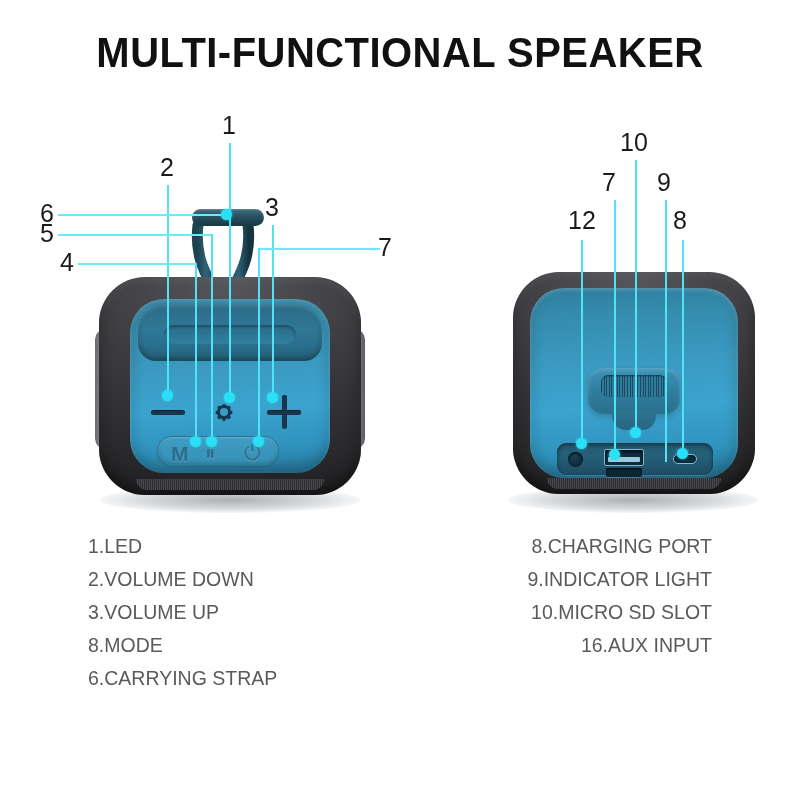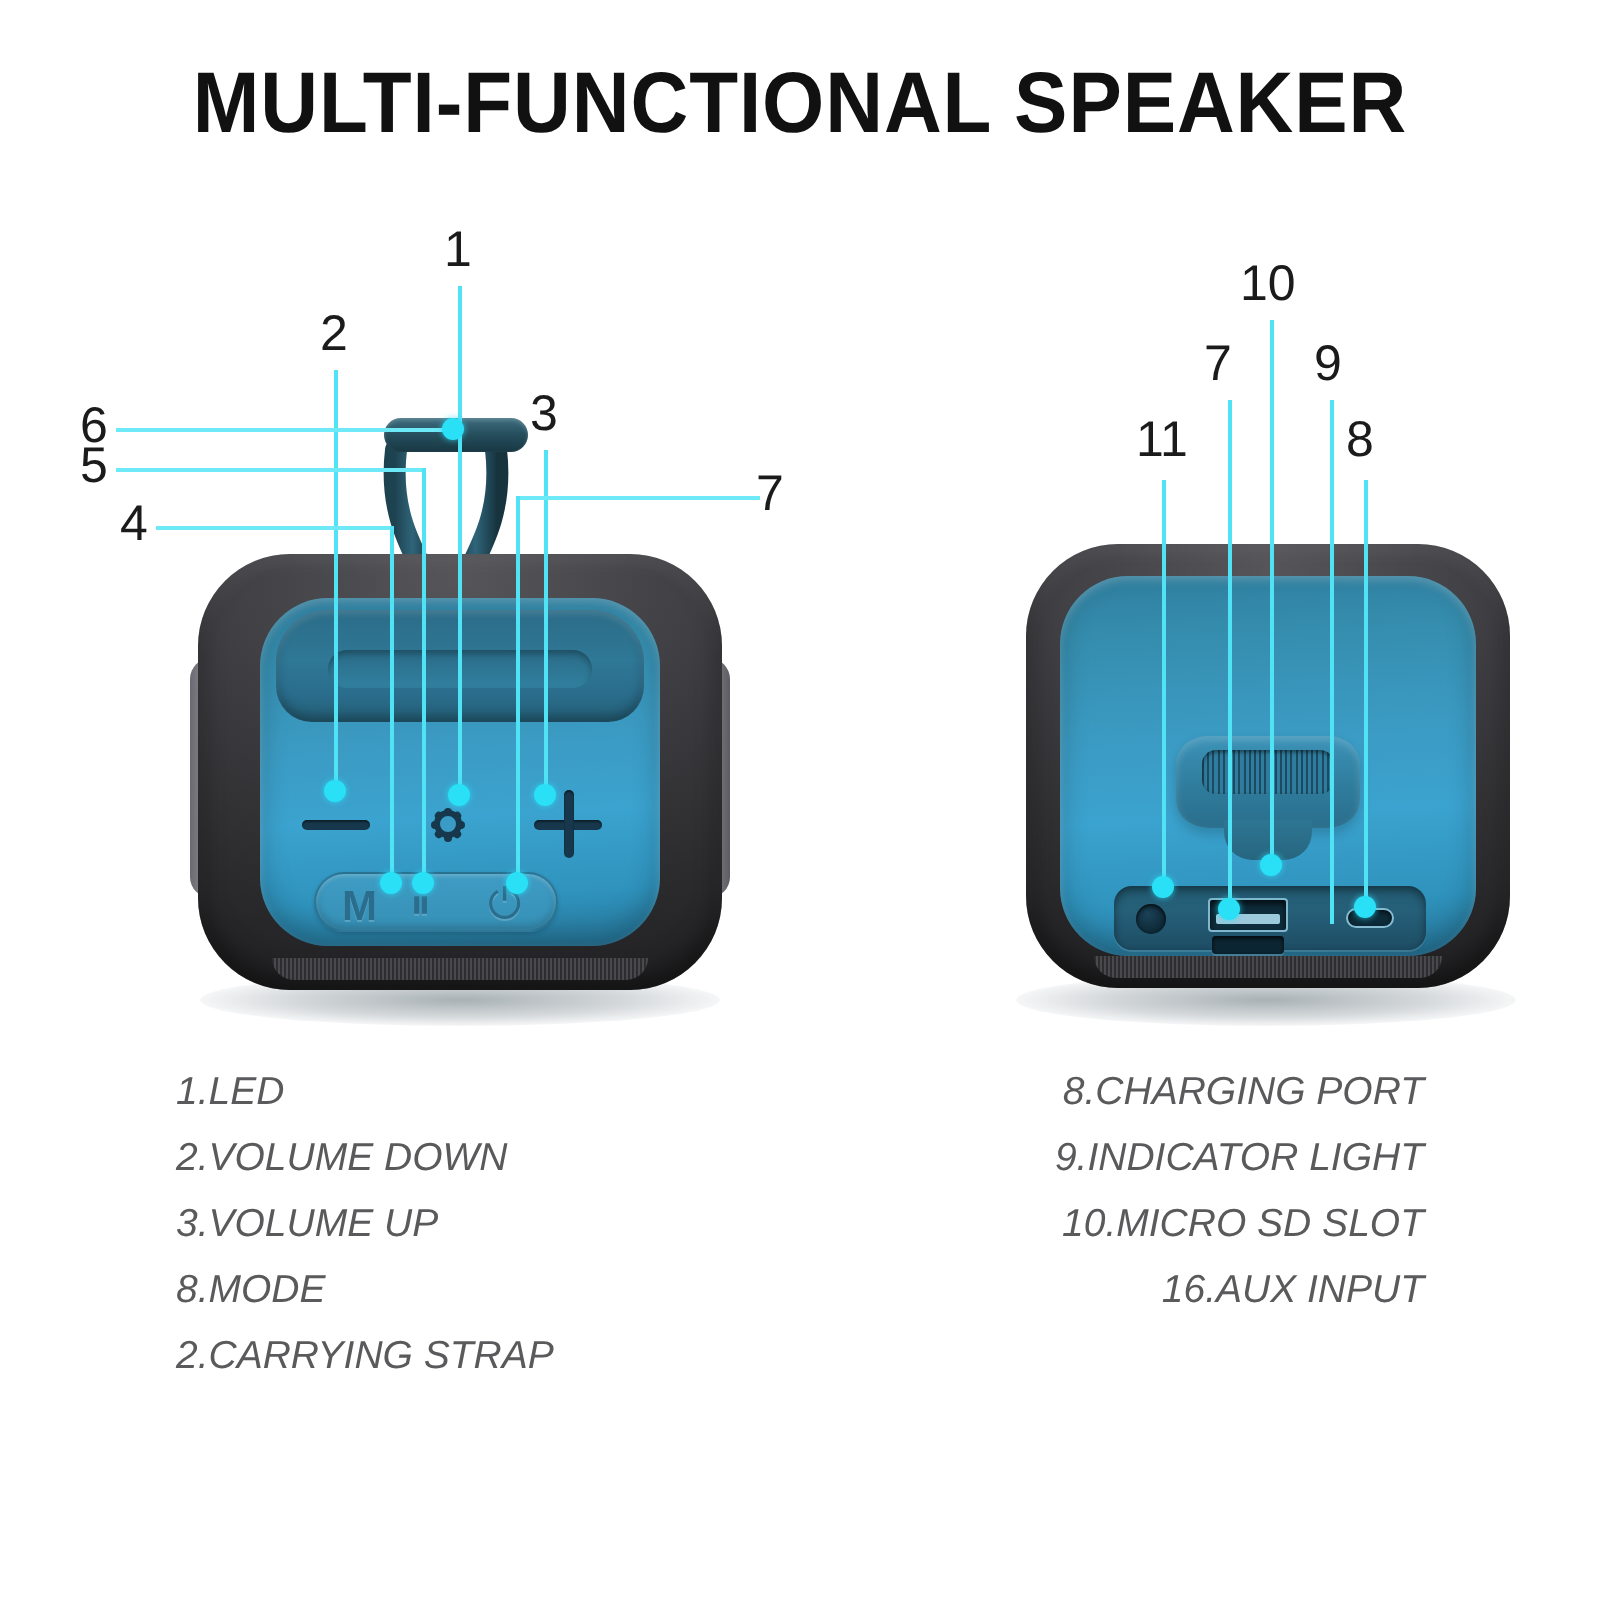--- a/index.html
+++ b/index.html
@@ -415,7 +415,7 @@
 
     <div class="lead-v" style="left:581px; top:240px; height:203px;"></div>
     <div class="dot" style="left:576px; top:438px;"></div>
-    <div class="callout-num" style="left:568px; top:208px;">11</div>
+    <div class="callout-num" style="left:568px; top:208px;">12</div>
 
     <div class="lead-v" style="left:614px; top:200px; height:252px;"></div>
     <div class="dot" style="left:609px; top:449px;"></div>

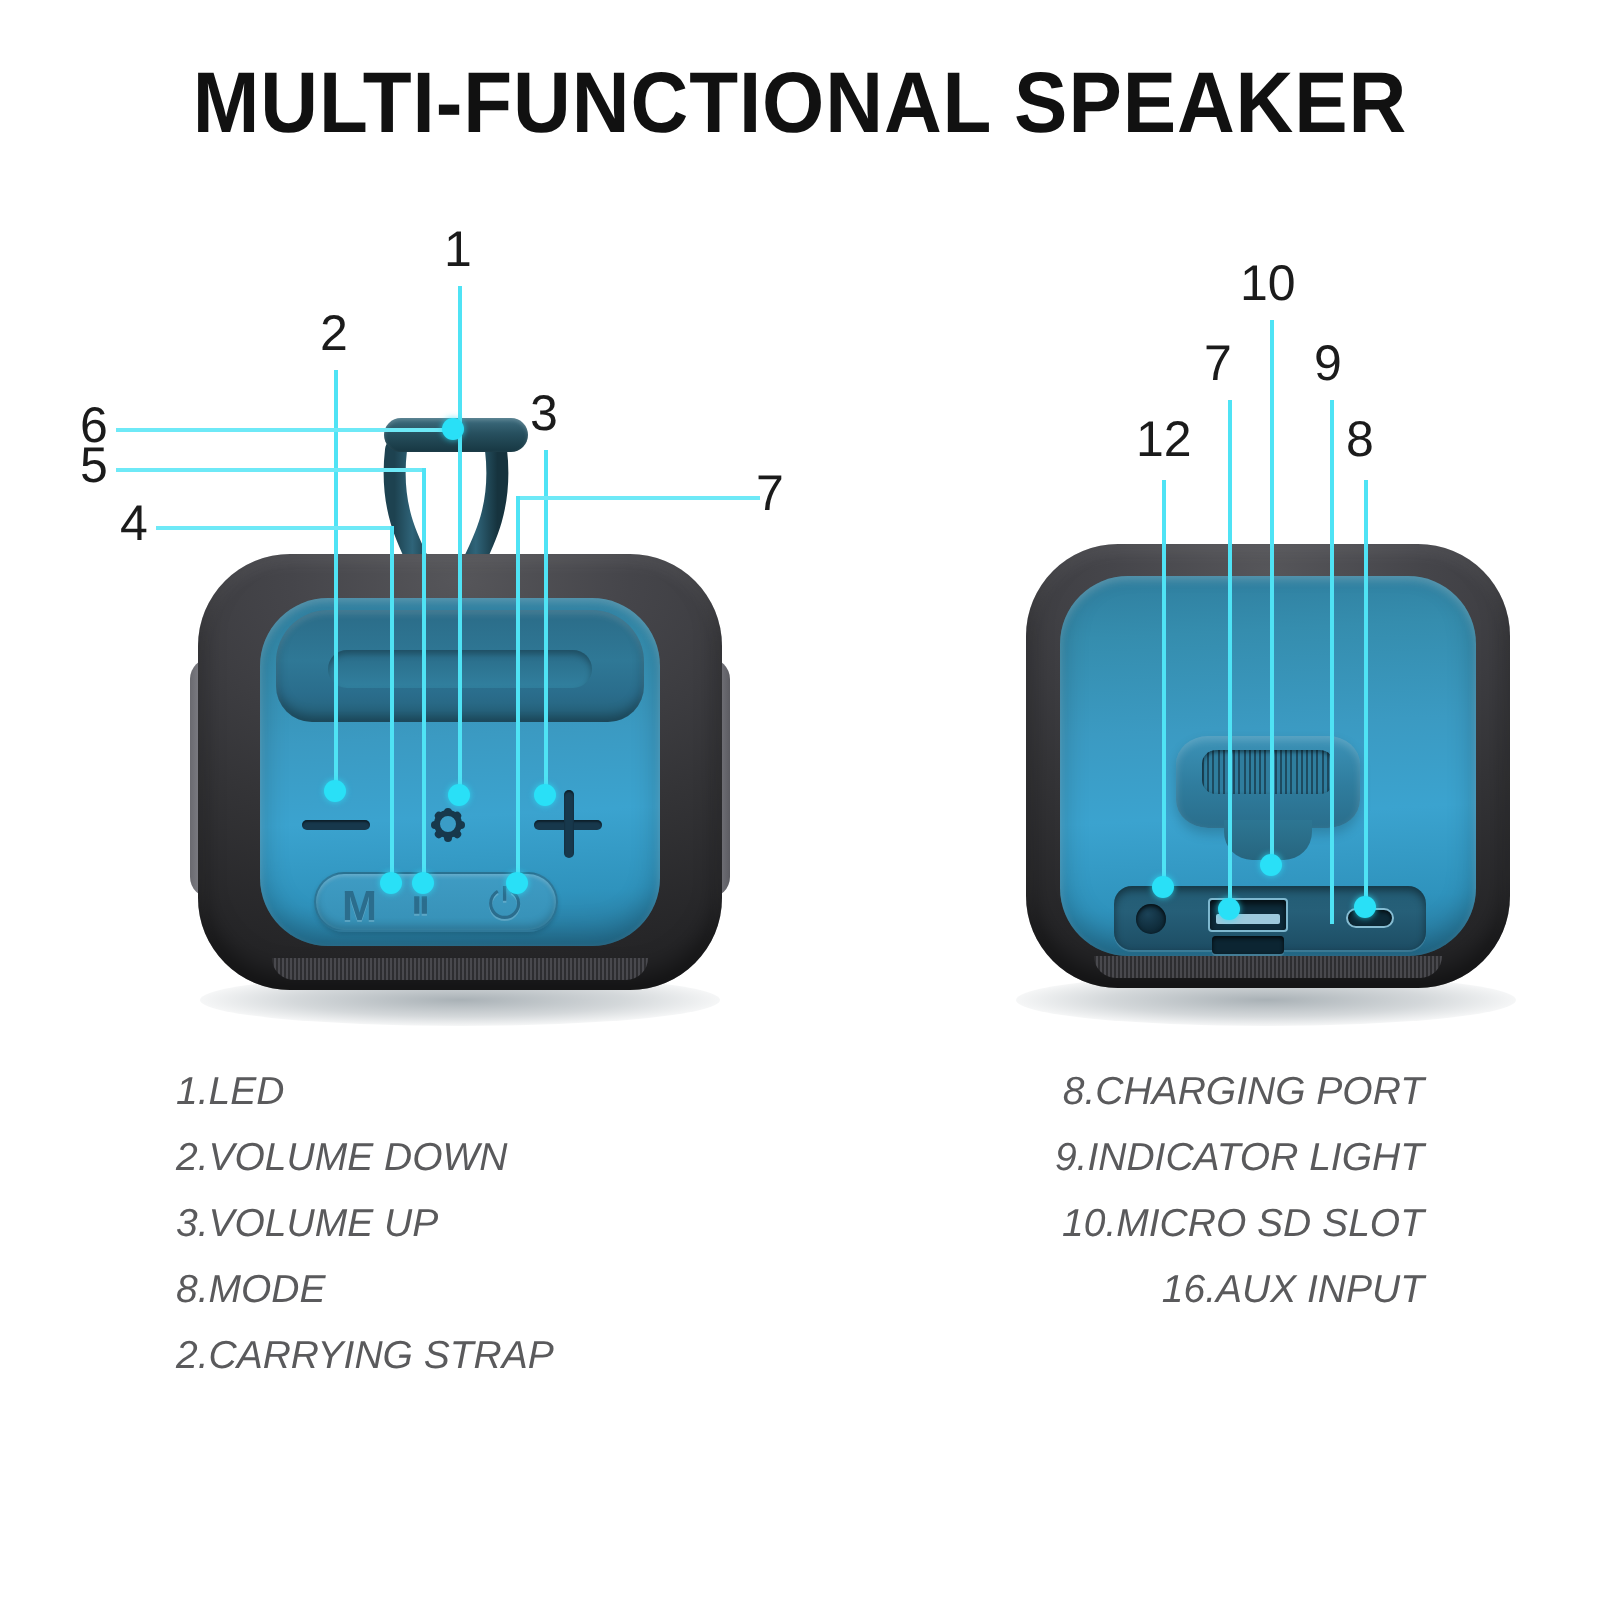--- a/index.html
+++ b/index.html
@@ -293,7 +293,6 @@
     color: #5a5a5c;
     line-height: 33px;
     white-space: nowrap;
-    font-style: italic;
   }
   .legend.right { text-align: right; }
 </style>

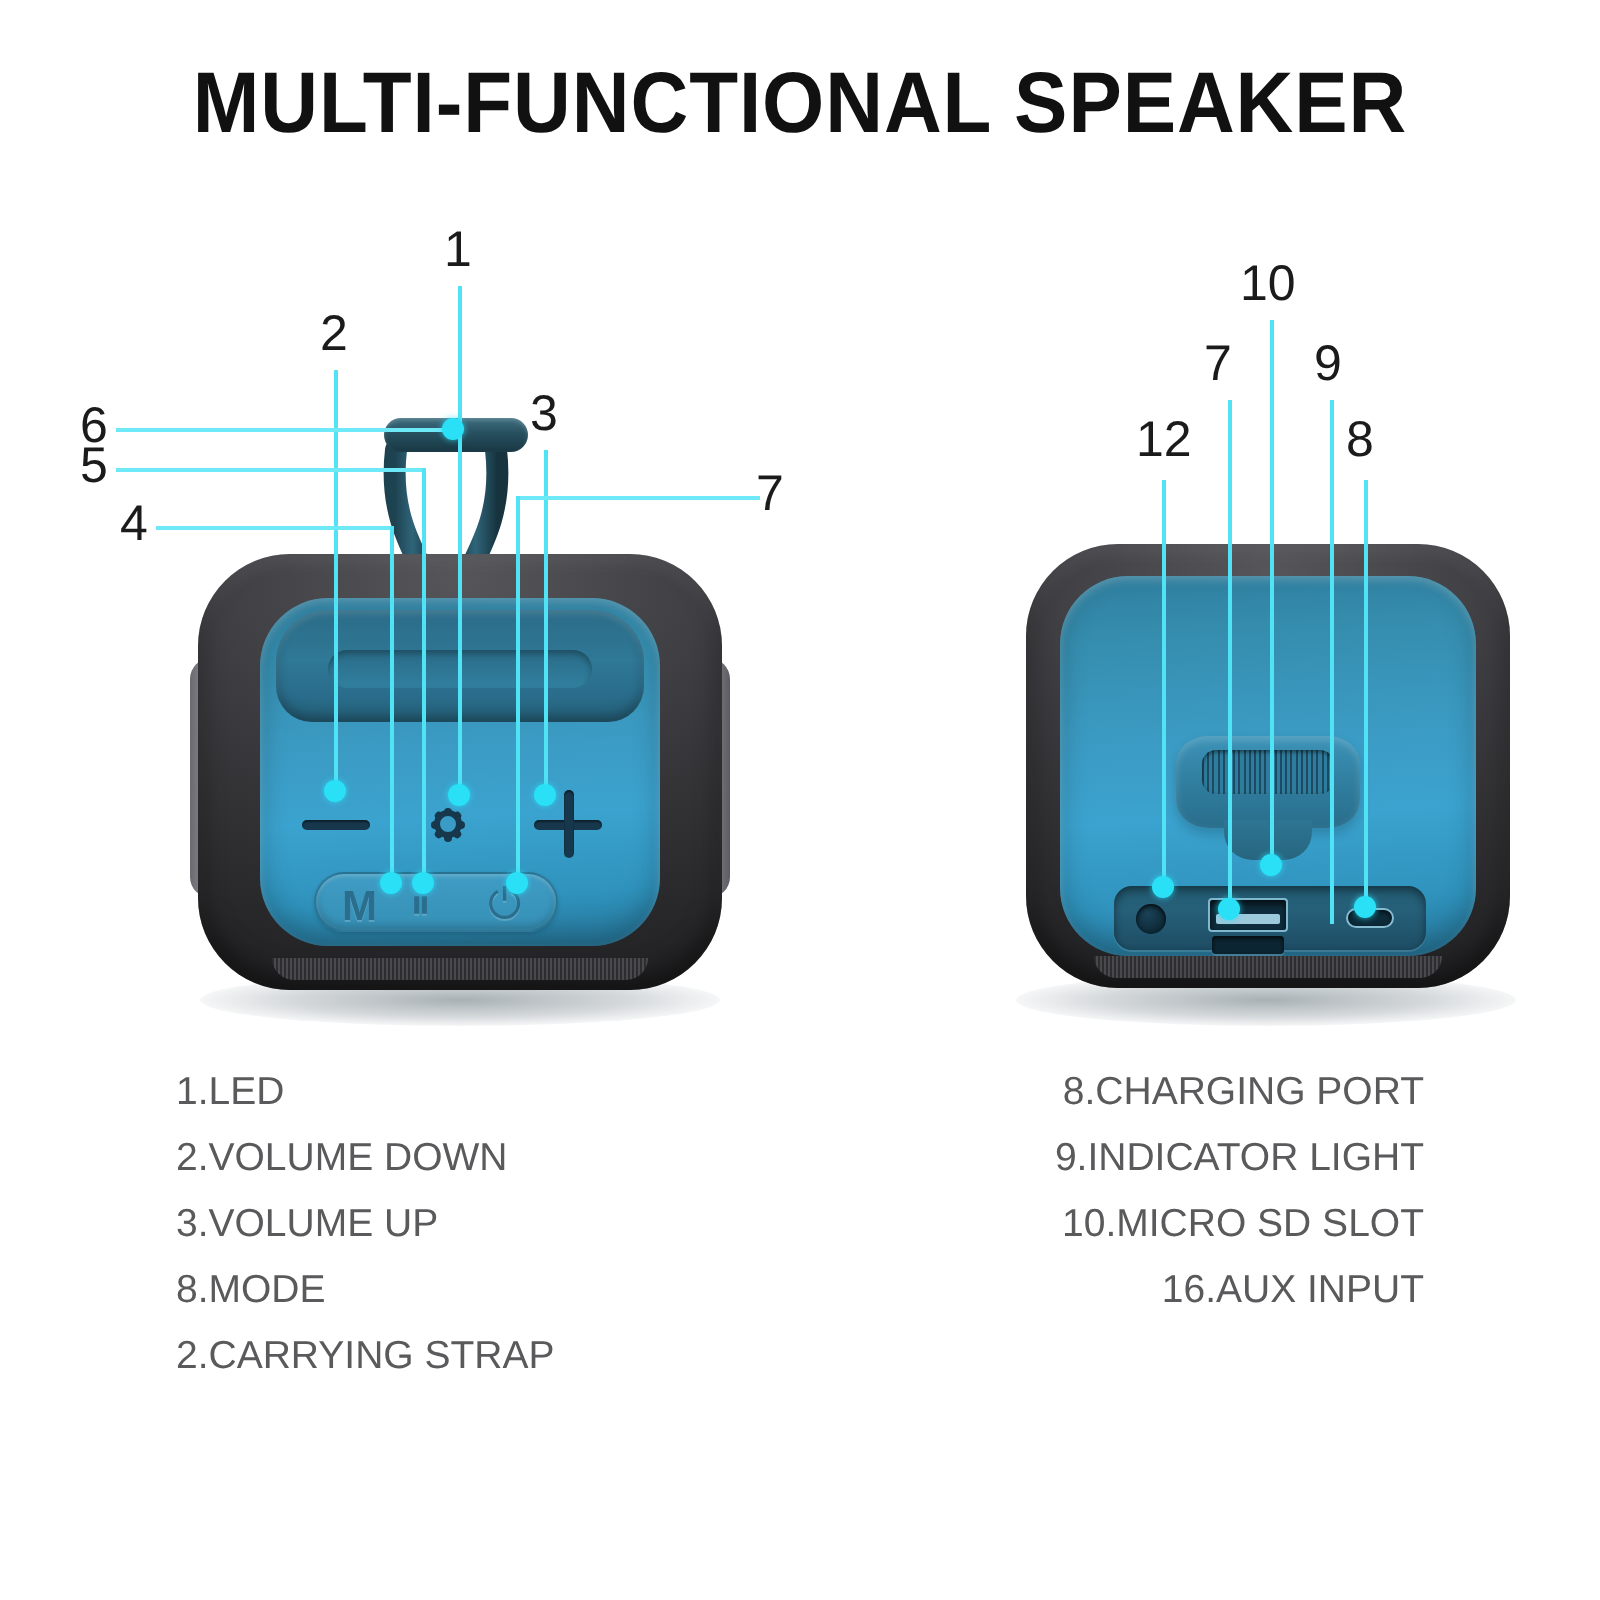--- a/index.html
+++ b/index.html
@@ -437,7 +437,7 @@
     <div>2.VOLUME DOWN</div>
     <div>3.VOLUME UP</div>
     <div>8.MODE</div>
-    <div>2.CARRYING STRAP</div>
+    <div>6.CARRYING STRAP</div>
   </div>
 
   <div class="legend right" style="right:88px; top:530px;">

